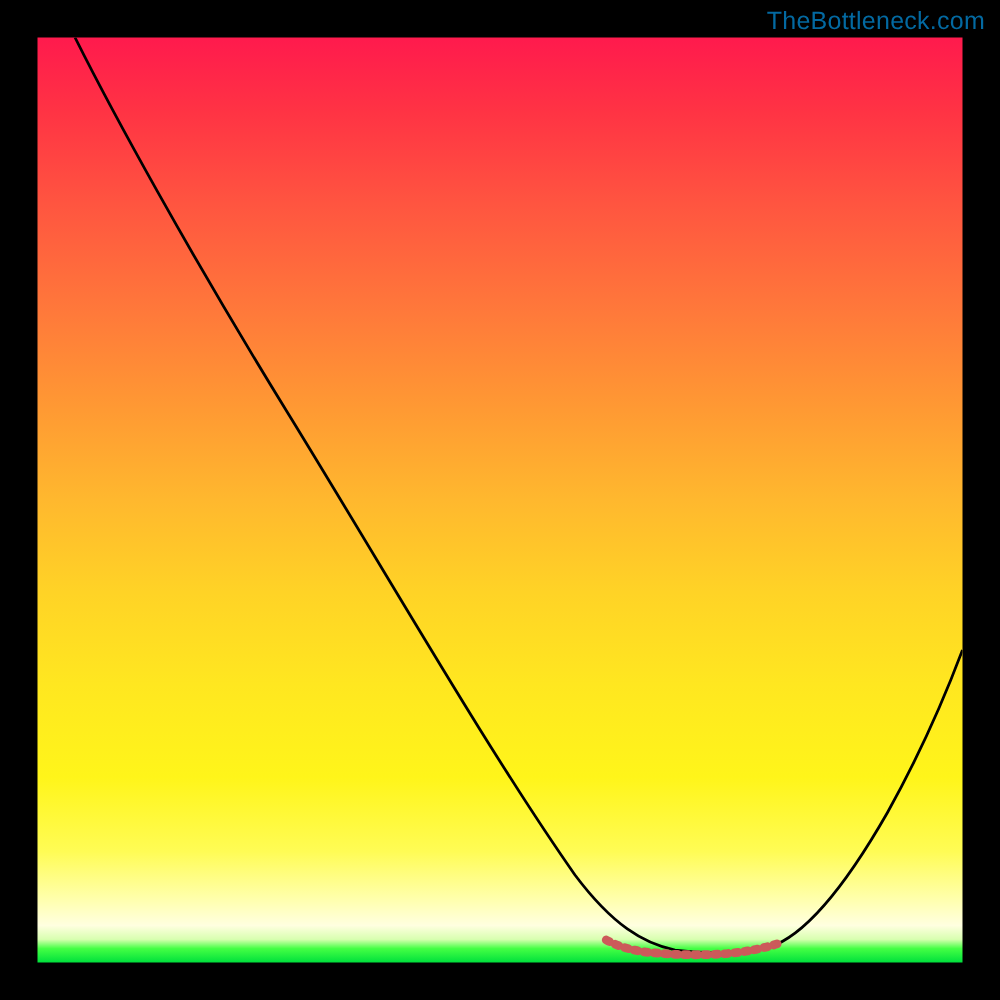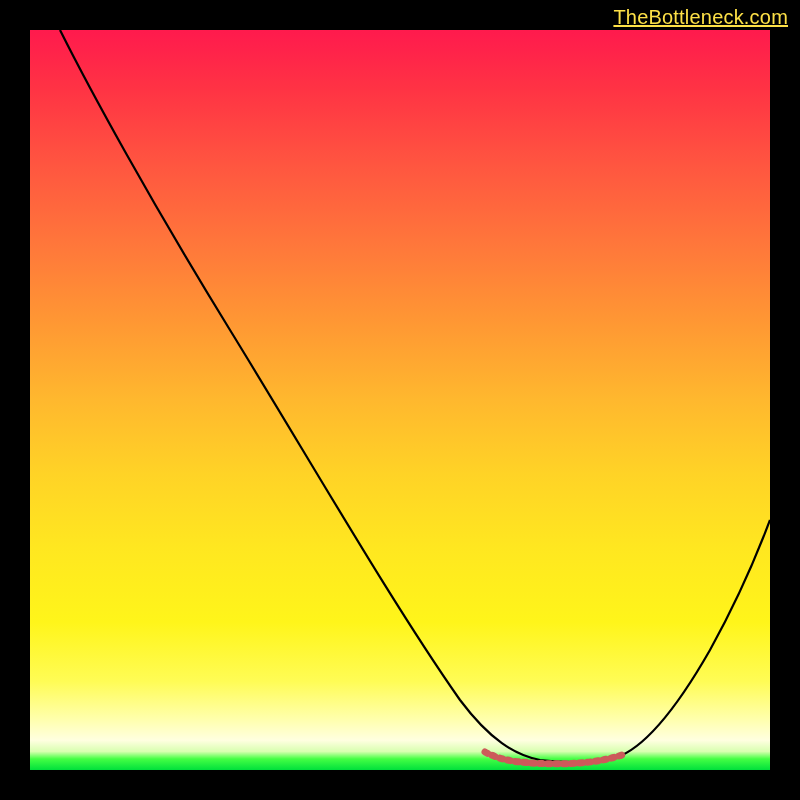--- a/index.html
+++ b/index.html
@@ -15,12 +15,11 @@
     position: absolute;
     top: 6px;
     right: 12px;
-    color: #fde047;
+    color: #0369a1;
     font-size: 20px;
     font-weight: 500;
     letter-spacing: 0.2px;
     z-index: 10;
-    text-decoration: underline;
   }
   .plot-frame {
     position: absolute;

